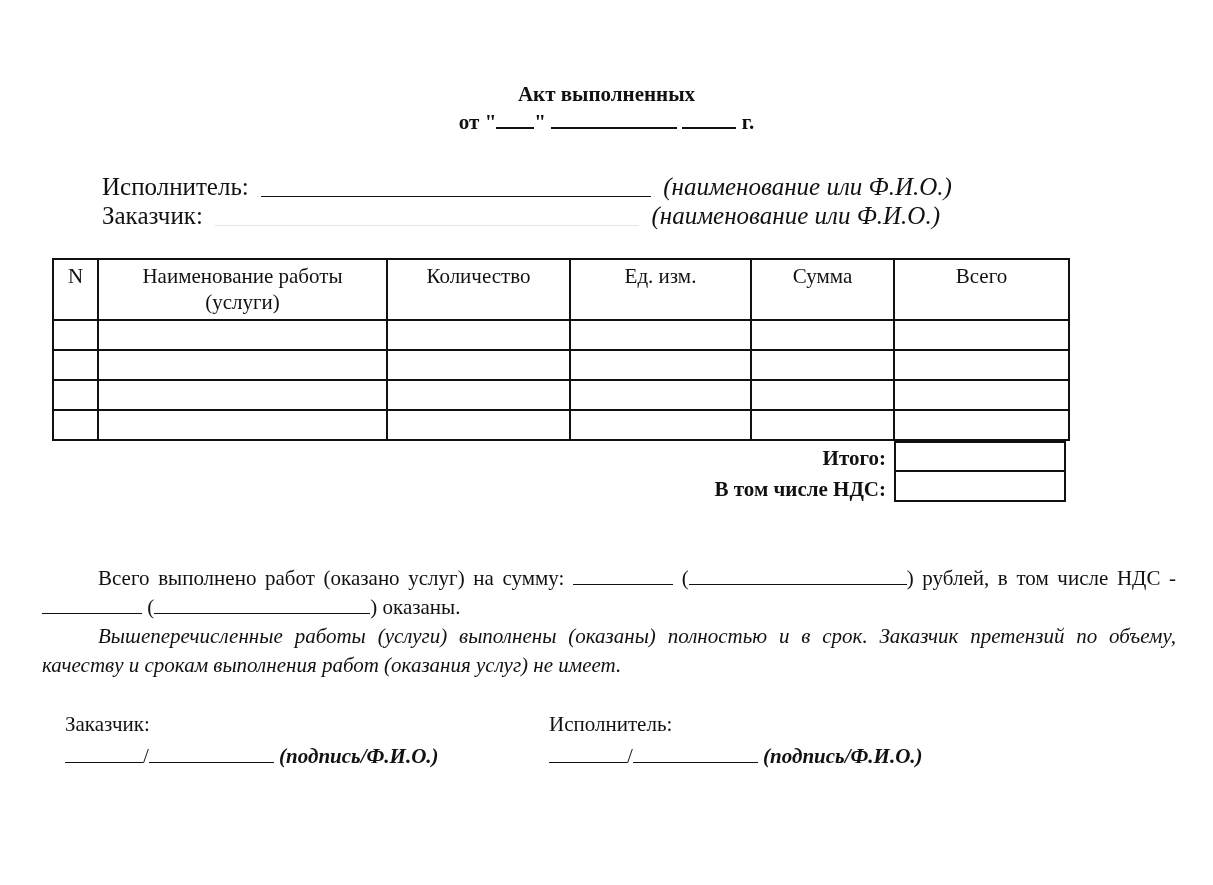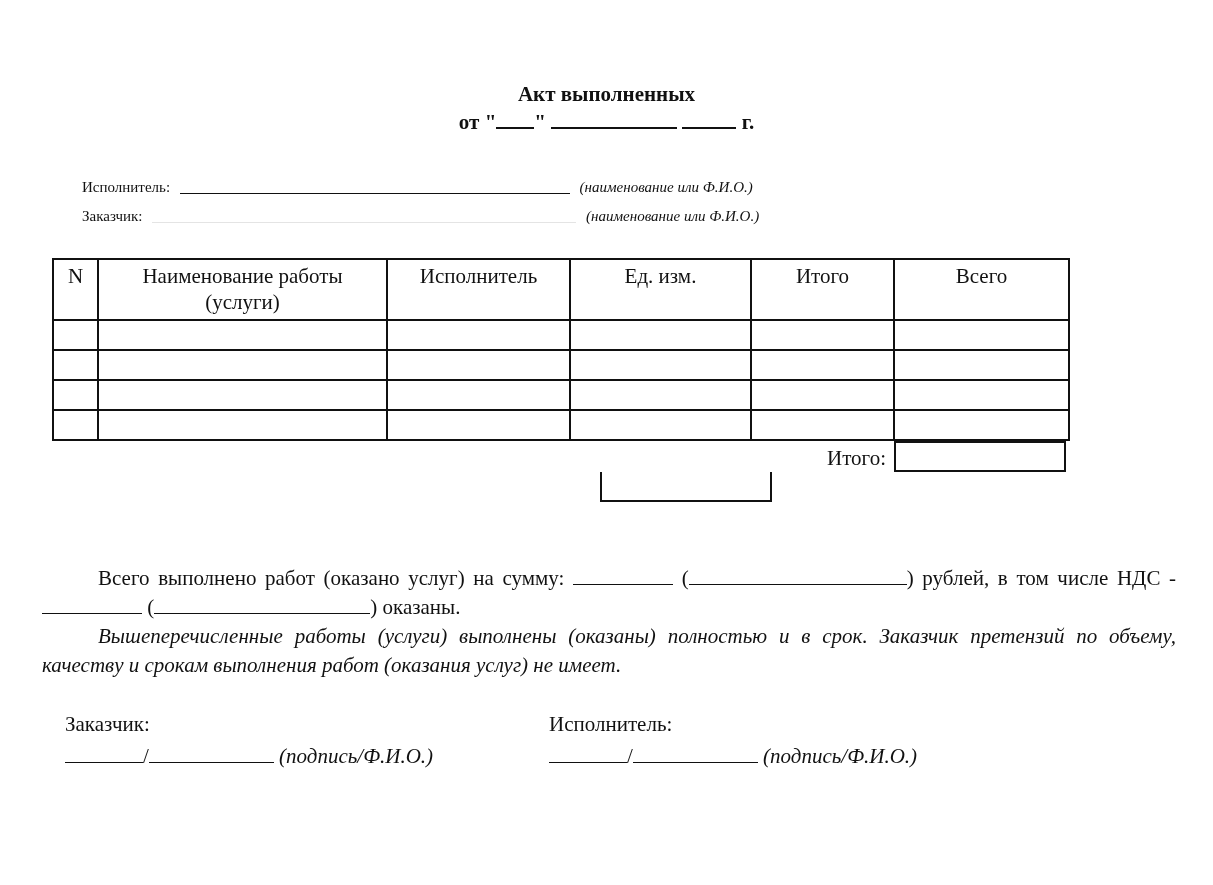--- a/index.html
+++ b/index.html
@@ -38,8 +38,8 @@
     
     .party-row {
       position: absolute;
-      left: 82px;
-      font-size: 15px;
+      left: 102px;
+      font-size: 25px;
       line-height: 28px;
       white-space: nowrap;
     }

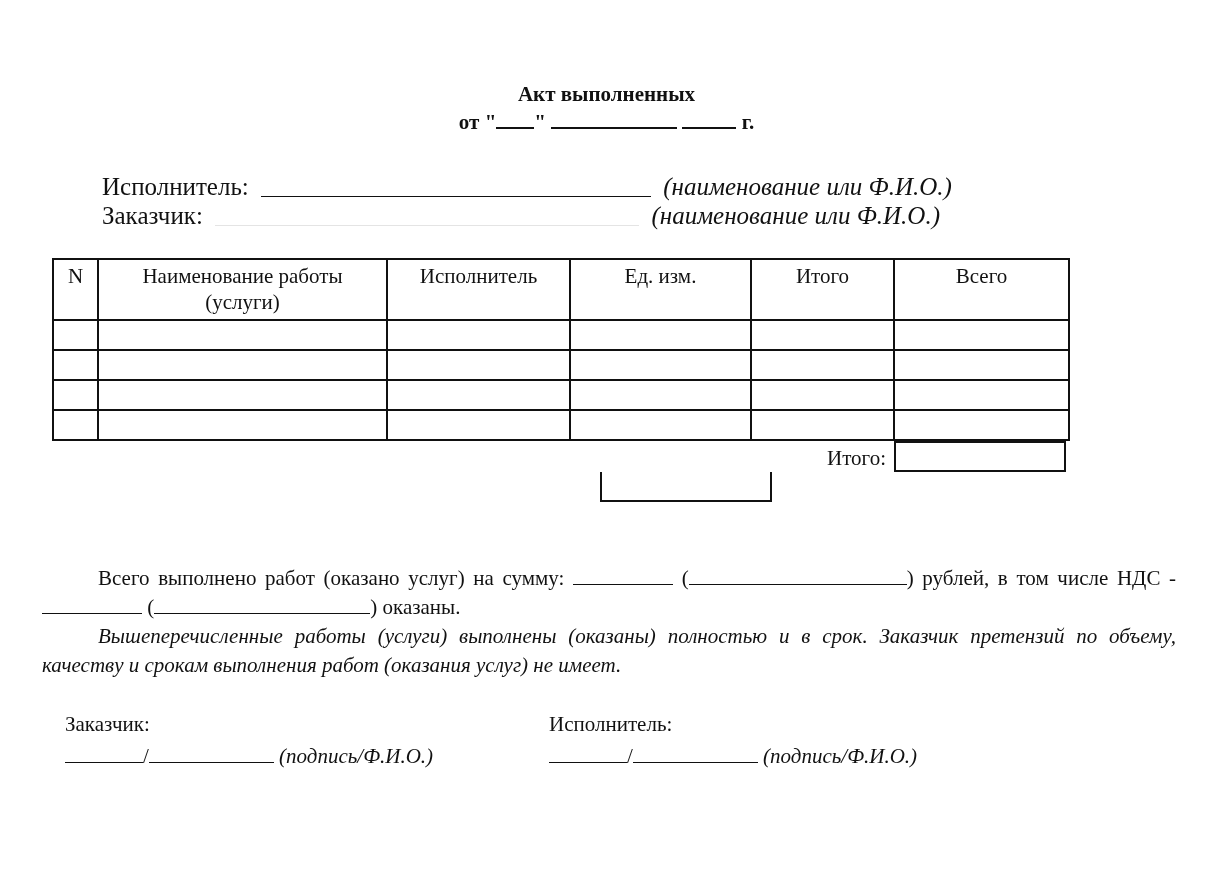--- a/index.html
+++ b/index.html
@@ -169,7 +169,7 @@
       <th>
           <div style="width:220px;margin:0 auto;white-space:normal;">Наименование работы (услуги)</div>
         </th>
-      <th>Исполнитель</th>
+      <th>Количество</th>
       <th>Ед. изм.</th>
       <th>Итого</th>
       <th>Всего</th>

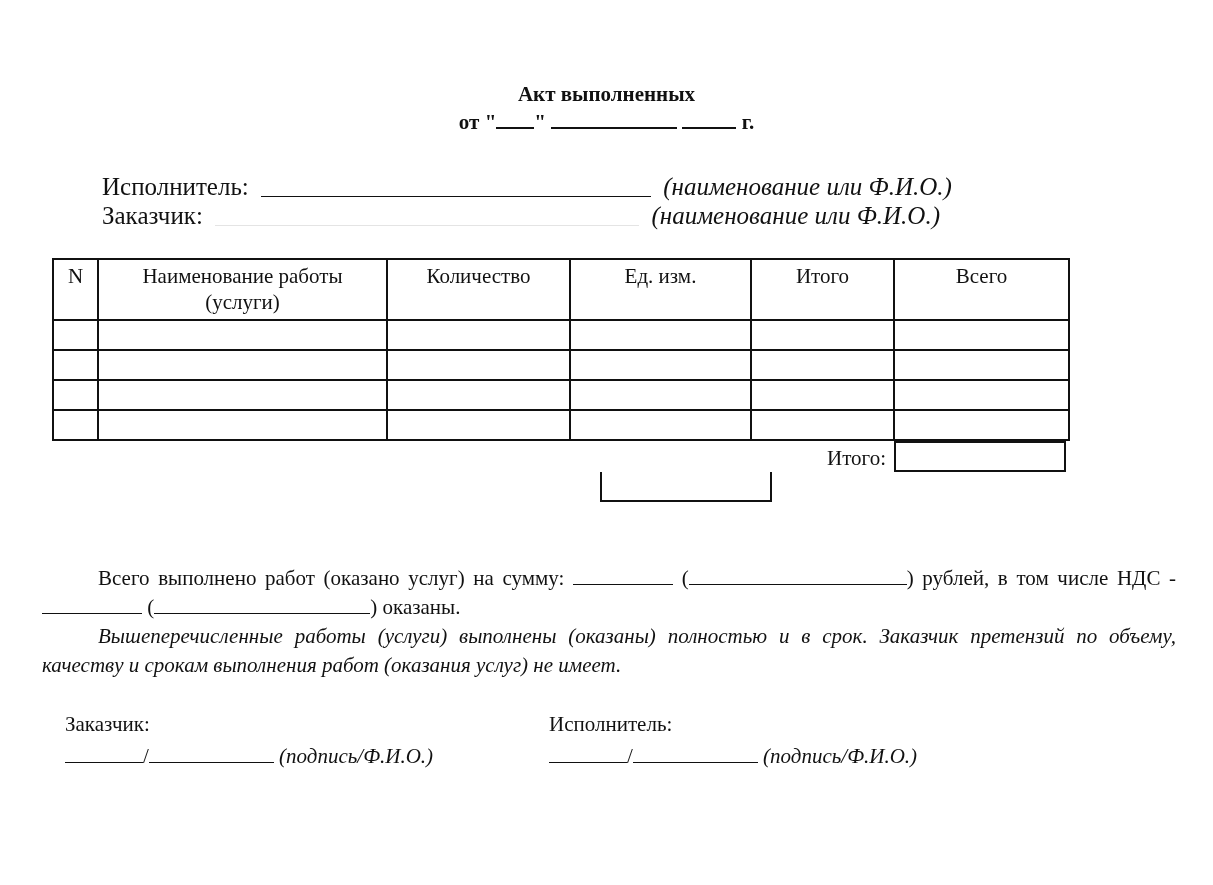--- a/index.html
+++ b/index.html
@@ -171,7 +171,7 @@
         </th>
       <th>Количество</th>
       <th>Ед. изм.</th>
-      <th>Итого</th>
+      <th>Сумма</th>
       <th>Всего</th>
     </tr>
   </thead>

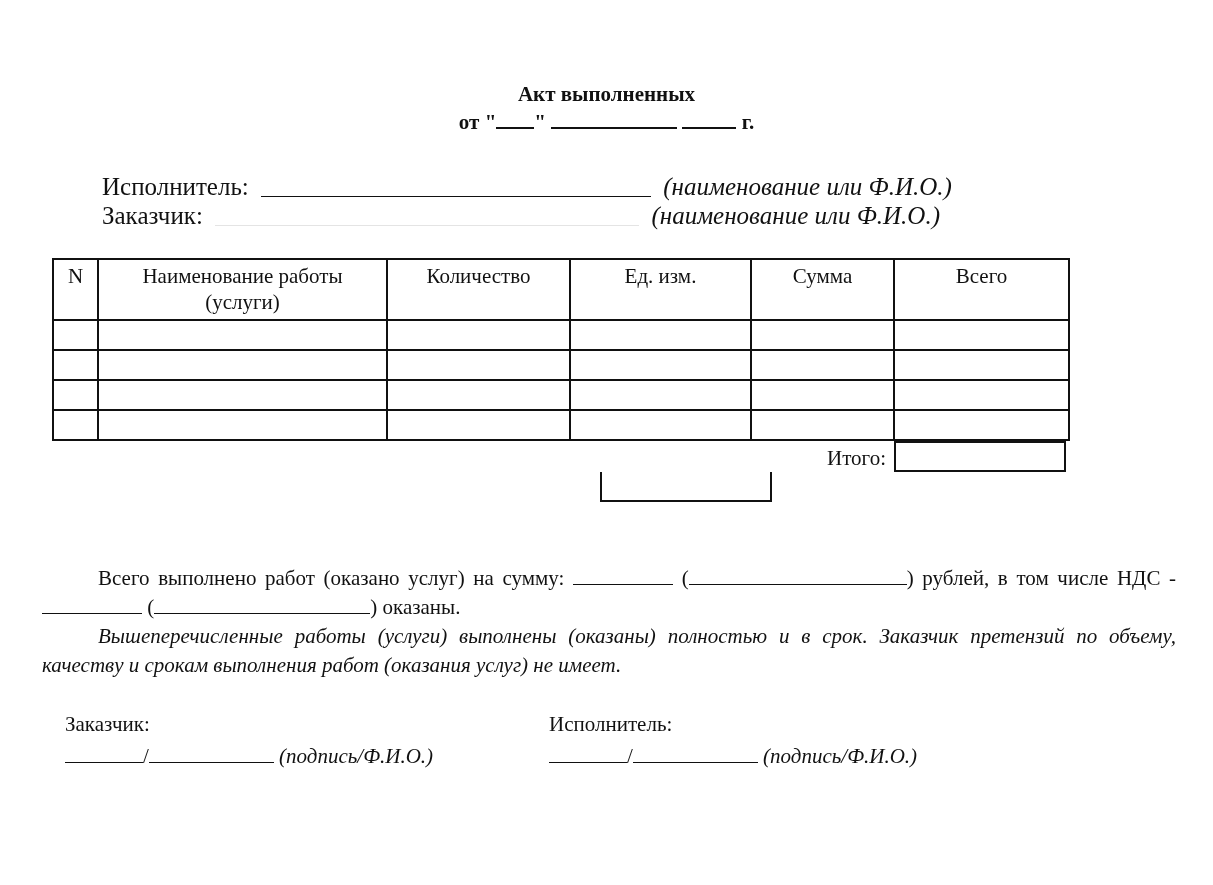--- a/index.html
+++ b/index.html
@@ -87,6 +87,7 @@
       display: flex;
       align-items: stretch;
       height: 30.5px;
+      font-weight: bold;
     }
     .totals-label {
       width: 286px;

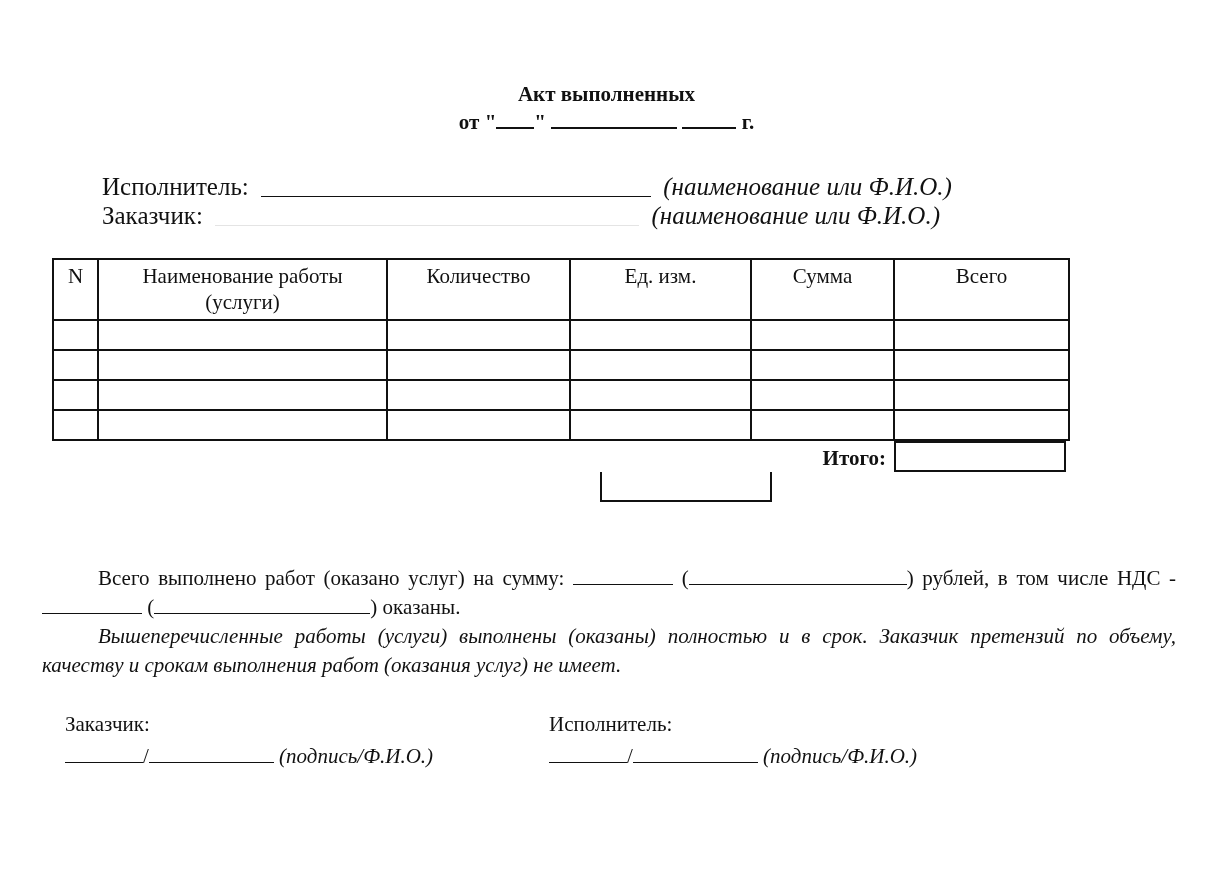--- a/index.html
+++ b/index.html
@@ -218,6 +218,7 @@
     <div class="totals-box"></div>
   </div>
   <div class="totals-row">
+    <div class="totals-label">В том числе НДС:</div>
     <div class="totals-box"></div>
   </div>
 </div>

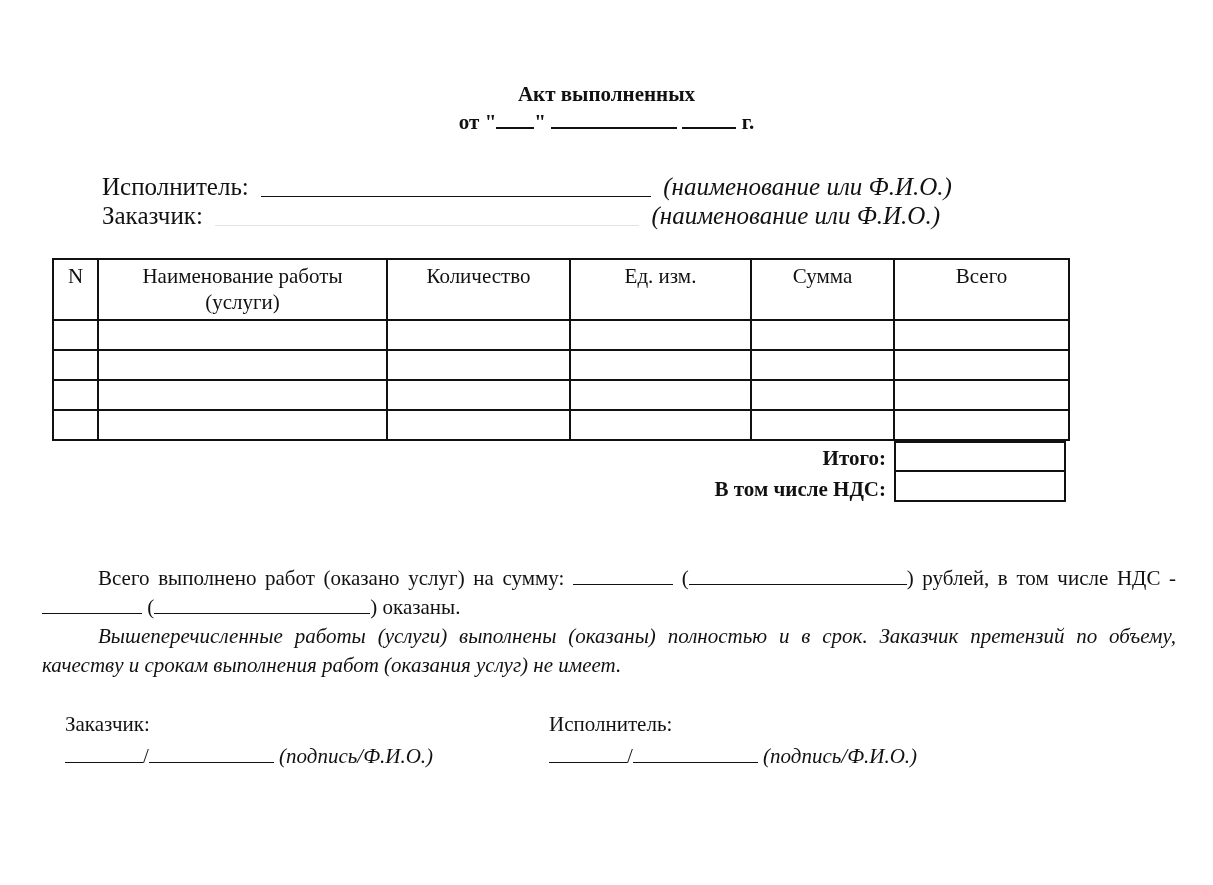--- a/index.html
+++ b/index.html
@@ -129,7 +129,7 @@
       line-height: 32px;
       white-space: nowrap;
     }
-    .sig-hint { font-style: italic; }
+    .sig-hint { font-style: italic; font-weight: bold; }
   </style>
 </head>
 <body>

